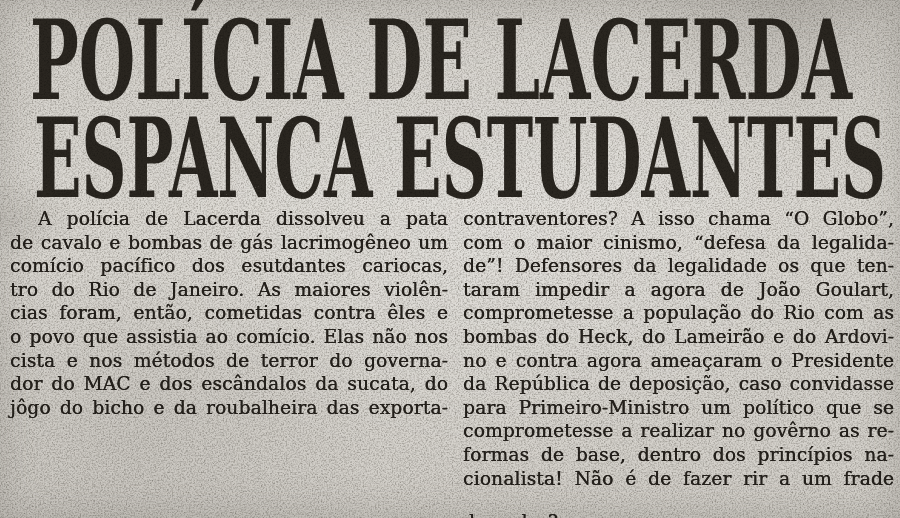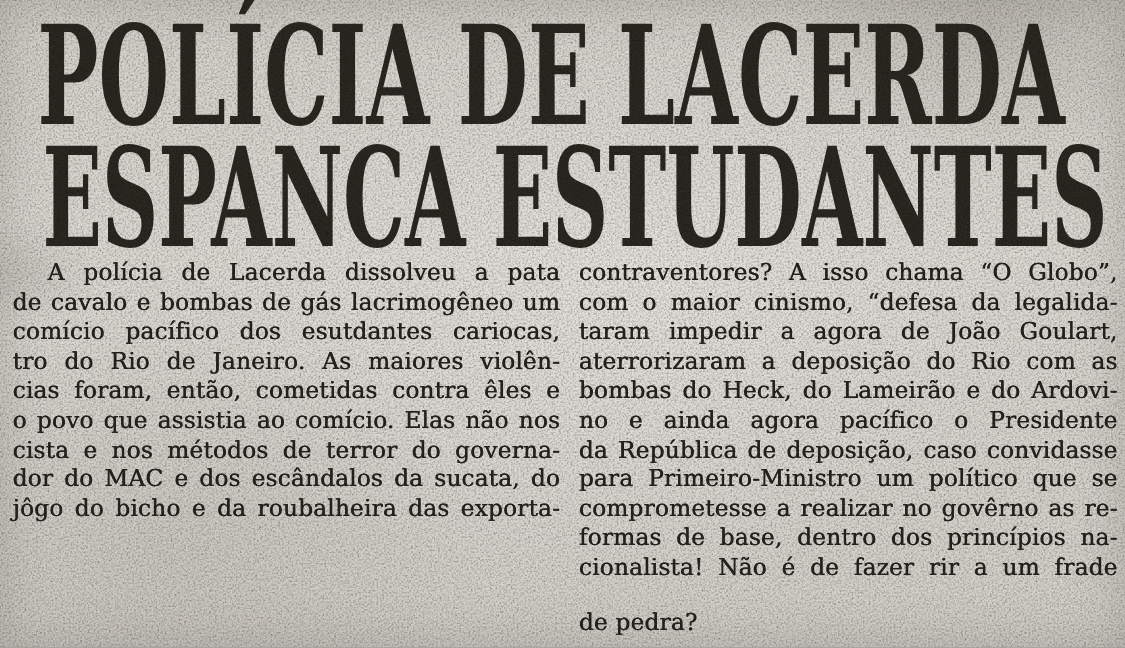--- a/index.html
+++ b/index.html
@@ -102,6 +102,7 @@
     <div class="col col-right">
       <div class="line">contraventores? A isso chama “O Globo”,</div>
       <div class="line">com o maior cinismo, “defesa da legalida-</div>
+      <div class="line">de”! Defensores da legalidade os que ten-</div>
       <div class="line">taram impedir a agora de João Goulart,</div>
       <div class="line">aterrorizaram a deposição do Rio com as</div>
       <div class="line">bombas do Heck, do Lameirão e do Ardovi-</div>

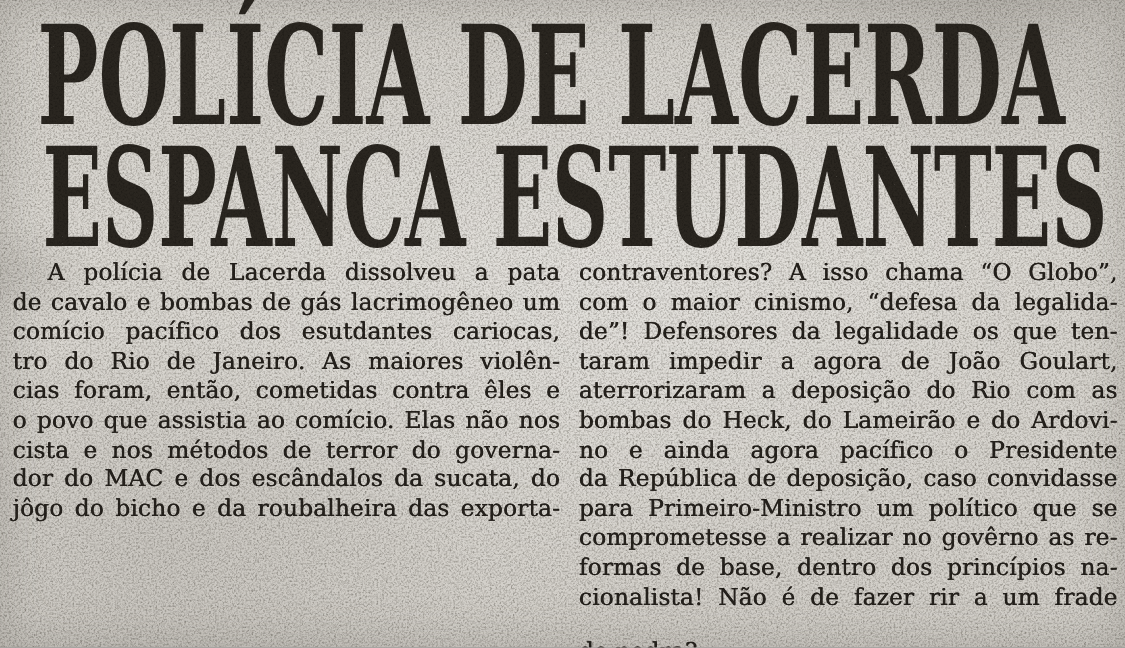--- a/index.html
+++ b/index.html
@@ -104,7 +104,7 @@
       <div class="line">com o maior cinismo, “defesa da legalida-</div>
       <div class="line">de”! Defensores da legalidade os que ten-</div>
       <div class="line">taram impedir a agora de João Goulart,</div>
-      <div class="line">aterrorizaram a deposição do Rio com as</div>
+      <div class="line">comprometesse a população do Rio com as</div>
       <div class="line">bombas do Heck, do Lameirão e do Ardovi-</div>
       <div class="line">no e ainda agora pacífico o Presidente</div>
       <div class="line">da República de deposição, caso convidasse</div>

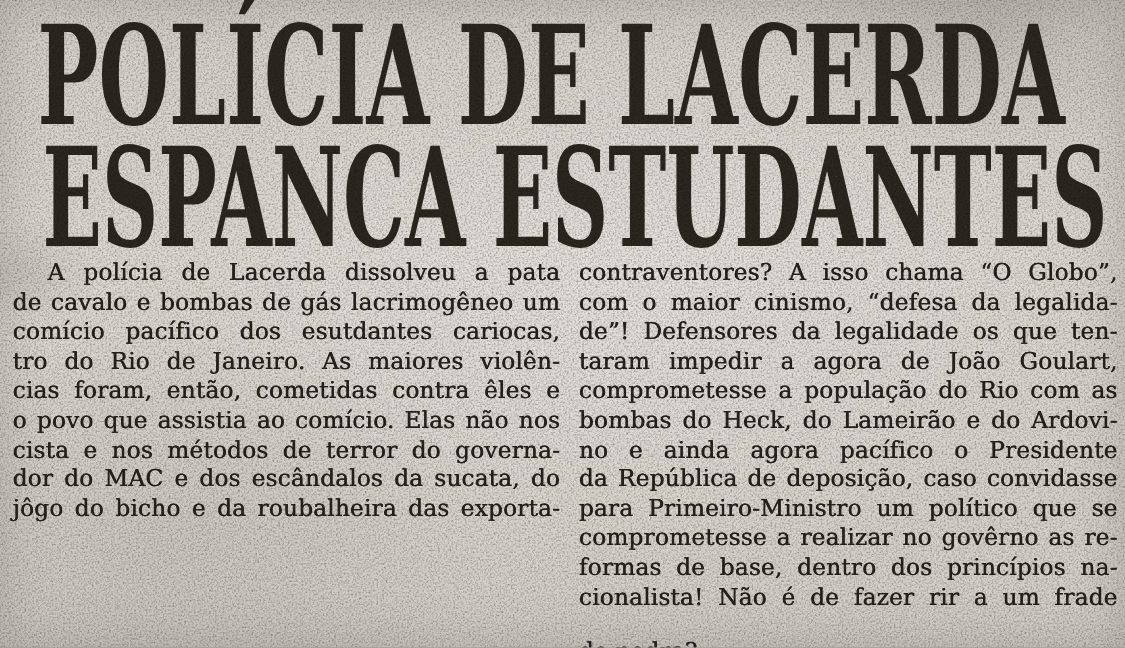--- a/index.html
+++ b/index.html
@@ -106,7 +106,7 @@
       <div class="line">taram impedir a agora de João Goulart,</div>
       <div class="line">comprometesse a população do Rio com as</div>
       <div class="line">bombas do Heck, do Lameirão e do Ardovi-</div>
-      <div class="line">no e ainda agora pacífico o Presidente</div>
+      <div class="line">no e contra agora ameaçaram o Presidente</div>
       <div class="line">da República de deposição, caso convidasse</div>
       <div class="line">para Primeiro-Ministro um político que se</div>
       <div class="line">comprometesse a realizar no govêrno as re-</div>

